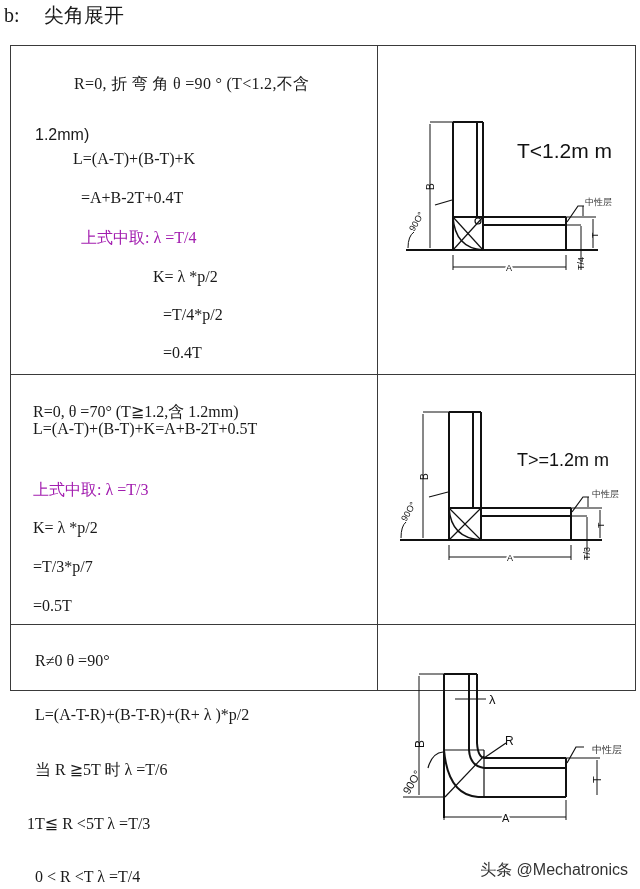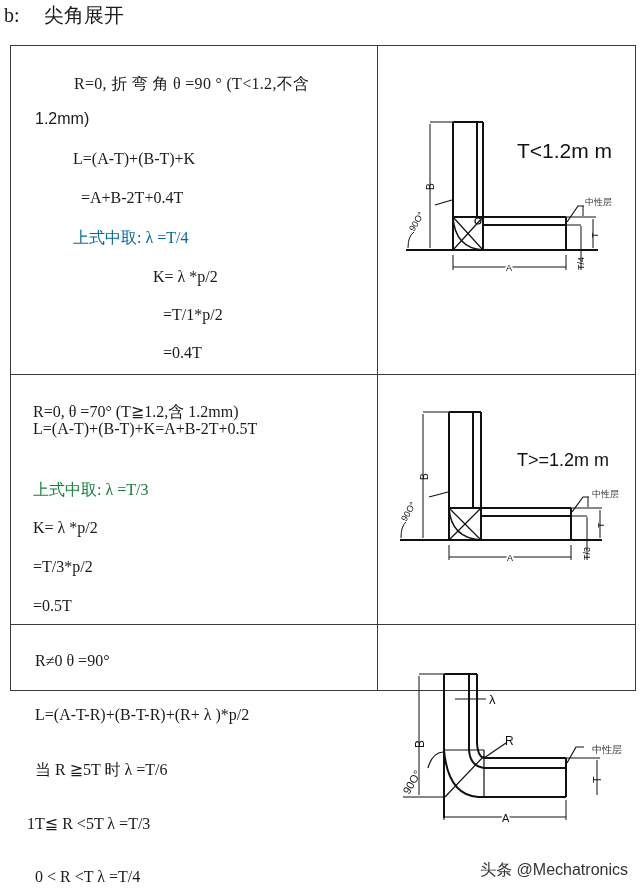--- a/index.html
+++ b/index.html
@@ -31,7 +31,7 @@
 
   <div>
     <div class="line" style="left:63px;top:28px;letter-spacing:0.3px">R=0, 折 弯 角 θ =90 °  (T&lt;1.2,不含</div>
-    <div class="line sans" style="left:24px;top:64px">1.2mm)</div>
+    <div class="line sans" style="left:24px;top:80px">1.2mm)</div>
     <div class="line" style="left:62px;top:104px">L=(A-T)+(B-T)+K</div>
     <div class="line" style="left:70px;top:143px">=A+B-2T+0.4T</div>
     <div class="line" style="left:62px;top:182px;color:#0369a1">上式中取: λ =T/4</div>

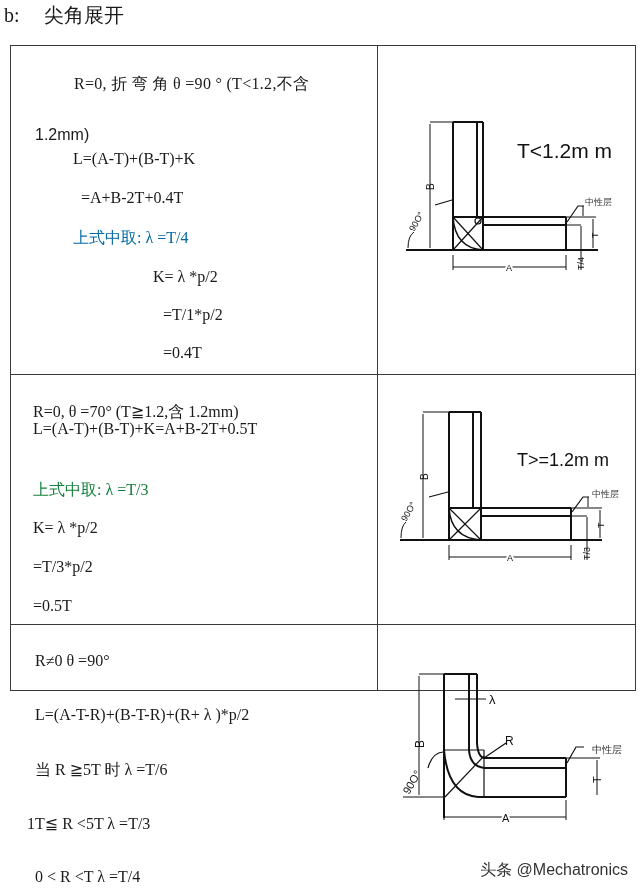--- a/index.html
+++ b/index.html
@@ -34,7 +34,7 @@
     <div class="line sans" style="left:24px;top:80px">1.2mm)</div>
     <div class="line" style="left:62px;top:104px">L=(A-T)+(B-T)+K</div>
     <div class="line" style="left:70px;top:143px">=A+B-2T+0.4T</div>
-    <div class="line" style="left:62px;top:182px;color:#0369a1">上式中取: λ =T/4</div>
+    <div class="line" style="left:70px;top:182px;color:#a21caf">上式中取: λ =T/4</div>
     <div class="line" style="left:142px;top:222px">K= λ *p/2</div>
     <div class="line" style="left:152px;top:260px">=T/1*p/2</div>
     <div class="line" style="left:152px;top:298px">=0.4T</div>

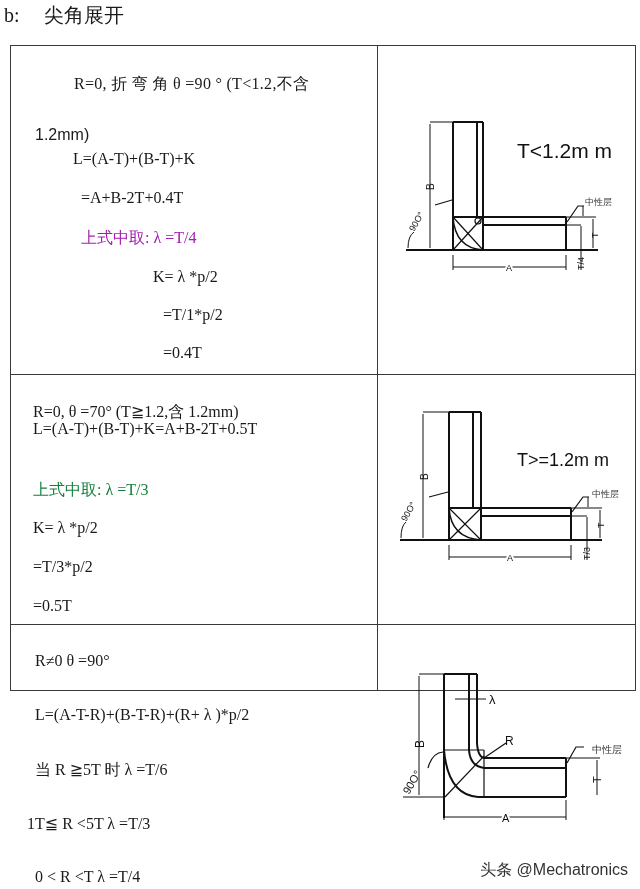--- a/index.html
+++ b/index.html
@@ -36,7 +36,7 @@
     <div class="line" style="left:70px;top:143px">=A+B-2T+0.4T</div>
     <div class="line" style="left:70px;top:182px;color:#a21caf">上式中取: λ =T/4</div>
     <div class="line" style="left:142px;top:222px">K= λ *p/2</div>
-    <div class="line" style="left:152px;top:260px">=T/1*p/2</div>
+    <div class="line" style="left:152px;top:260px">=T/4*p/2</div>
     <div class="line" style="left:152px;top:298px">=0.4T</div>
   </div>
 

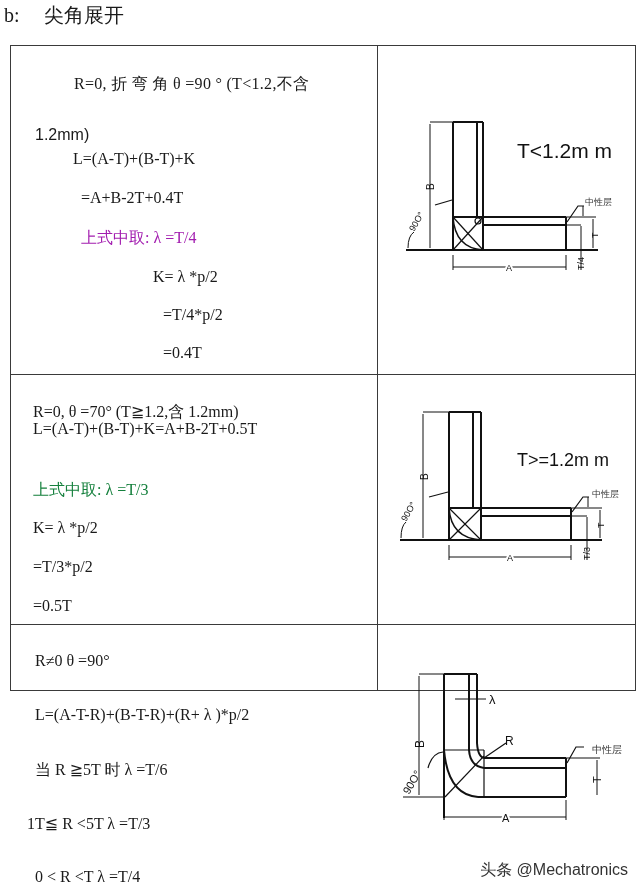--- a/index.html
+++ b/index.html
@@ -43,7 +43,7 @@
   <div>
     <div class="line" style="left:22px;top:356px">R=0,  θ =70°      (T≧1.2,含 1.2mm)</div>
     <div class="line" style="left:22px;top:374px">L=(A-T)+(B-T)+K=A+B-2T+0.5T</div>
-    <div class="line" style="left:22px;top:434px;color:#15803d">上式中取: λ =T/3</div>
+    <div class="line" style="left:22px;top:434px;color:#a21caf">上式中取: λ =T/3</div>
     <div class="line" style="left:22px;top:473px">K= λ *p/2</div>
     <div class="line" style="left:22px;top:512px">=T/3*p/2</div>
     <div class="line" style="left:22px;top:551px">=0.5T</div>

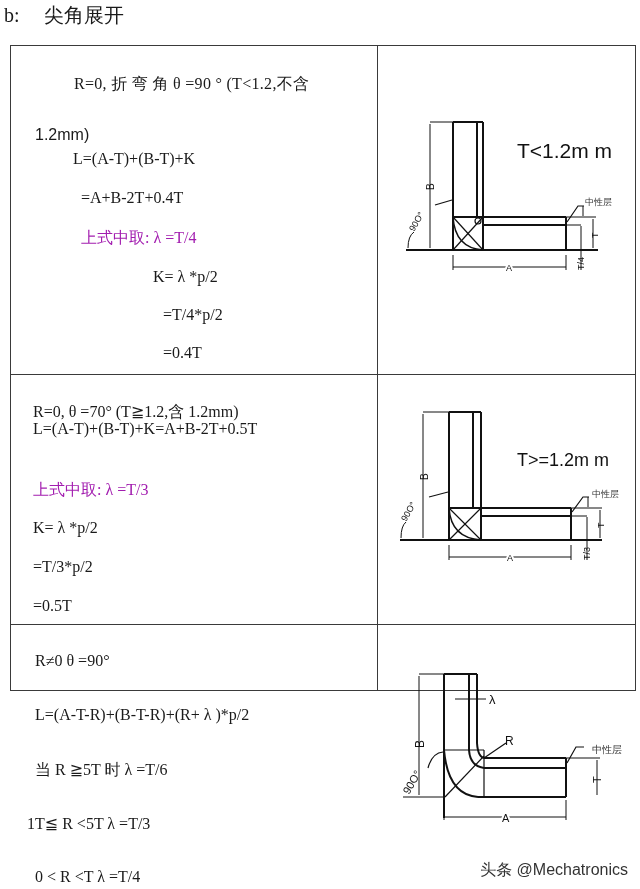--- a/index.html
+++ b/index.html
@@ -45,7 +45,7 @@
     <div class="line" style="left:22px;top:374px">L=(A-T)+(B-T)+K=A+B-2T+0.5T</div>
     <div class="line" style="left:22px;top:434px;color:#a21caf">上式中取: λ =T/3</div>
     <div class="line" style="left:22px;top:473px">K= λ *p/2</div>
-    <div class="line" style="left:22px;top:512px">=T/3*p/2</div>
+    <div class="line" style="left:22px;top:512px">=T/3*p/7</div>
     <div class="line" style="left:22px;top:551px">=0.5T</div>
   </div>
 

